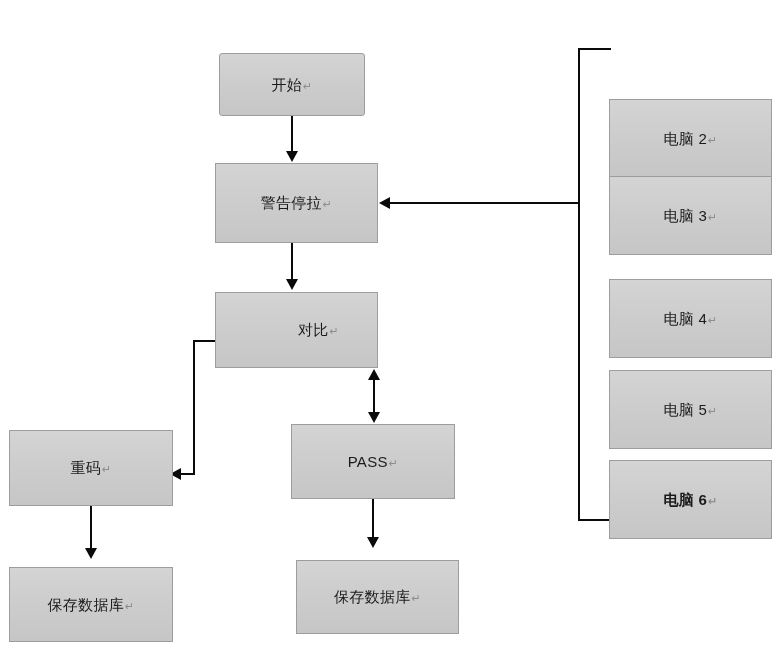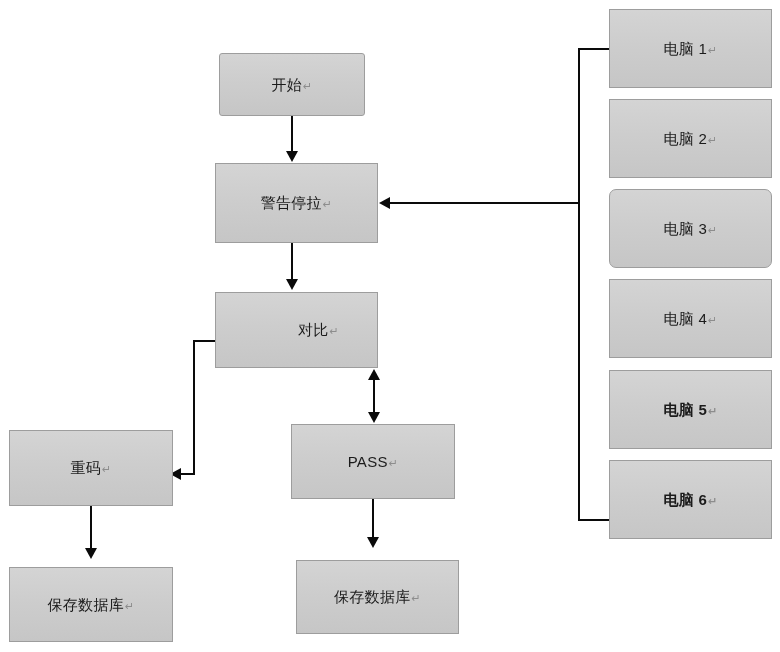--- a/index.html
+++ b/index.html
@@ -154,9 +154,6 @@
     <span class="label"><span>保存数据库</span><span class="pilcrow">↵</span></span>
   </div>
 
-  <div class="node" style="left:609px; top:9px; width:163px; height:79px;">
-    <span class="label"><span>电脑 1</span><span class="pilcrow">↵</span></span>
-  </div>
 
   <div class="node" style="left:609px; top:99px; width:163px; height:79px;">
     <span class="label"><span>电脑 2</span><span class="pilcrow">↵</span></span>

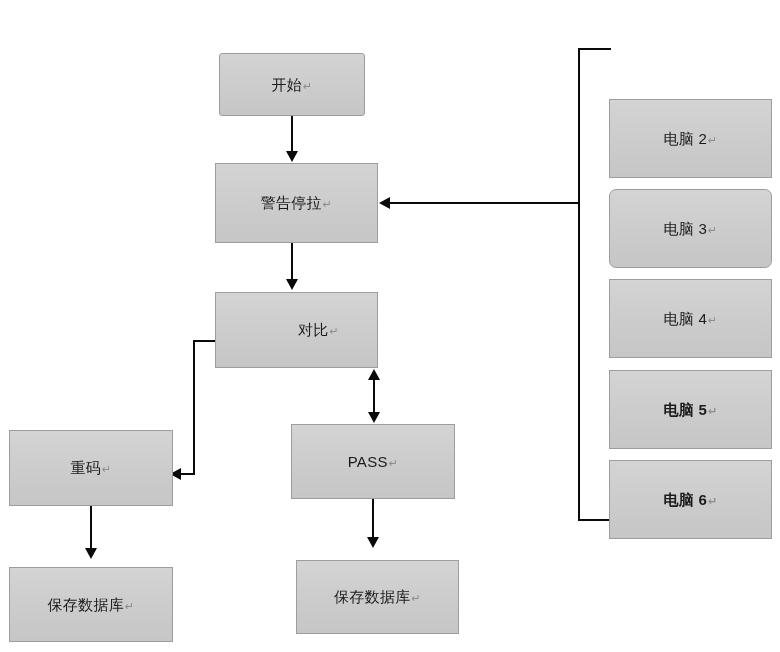--- a/index.html
+++ b/index.html
@@ -159,7 +159,7 @@
     <span class="label"><span>电脑 2</span><span class="pilcrow">↵</span></span>
   </div>
 
-  <div class="node" style="left:609px; top:189px; width:163px; height:79px;border-radius:7px;">
+  <div class="node" style="left:609px; top:176px; width:163px; height:79px;">
     <span class="label"><span>电脑 3</span><span class="pilcrow">↵</span></span>
   </div>
 

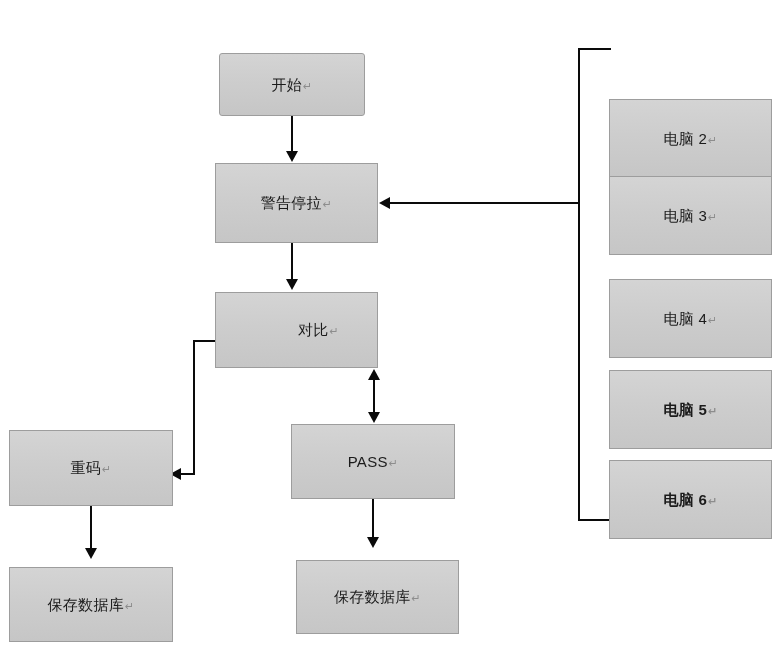--- a/index.html
+++ b/index.html
@@ -167,7 +167,7 @@
     <span class="label"><span>电脑 4</span><span class="pilcrow">↵</span></span>
   </div>
 
-  <div class="node" style="left:609px; top:370px; width:163px; height:79px;font-weight:bold;">
+  <div class="node" style="left:609px; top:370px; width:163px; height:79px;">
     <span class="label"><span>电脑 5</span><span class="pilcrow">↵</span></span>
   </div>
 

